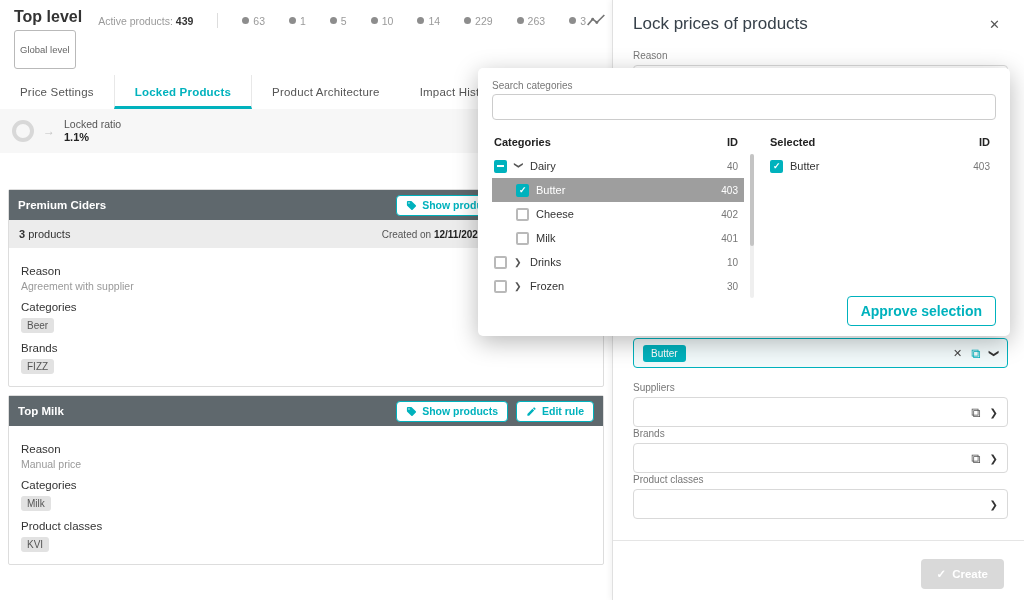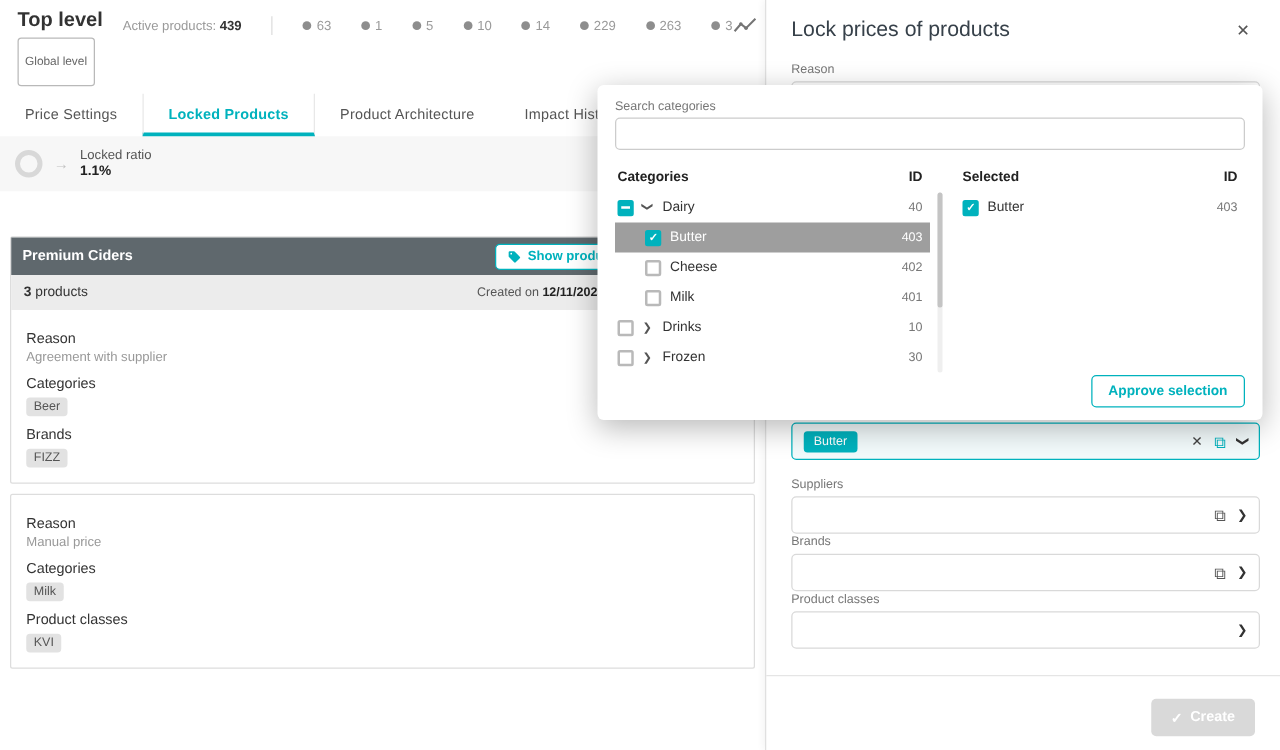--- a/index.html
+++ b/index.html
@@ -91,7 +91,7 @@
   .sbar { position:absolute; right:0; top:24px; height:144px; width:4px; background:#efefef; border-radius:2px; }
   .sthumb { position:absolute; top:0; left:0; width:4px; height:92px; background:#c4c4c4; border-radius:2px; }
   .approve { position:absolute; right:14px; bottom:10px; background:#fff; border:1px solid var(--accent); color:var(--accent);
-             font-weight:bold; font-size:11px; padding:6px 13px; border-radius:4px; cursor:pointer; }
+             font-weight:bold; font-size:14px; padding:6px 13px; border-radius:4px; cursor:pointer; }
 </style>
 </head>
 <body>

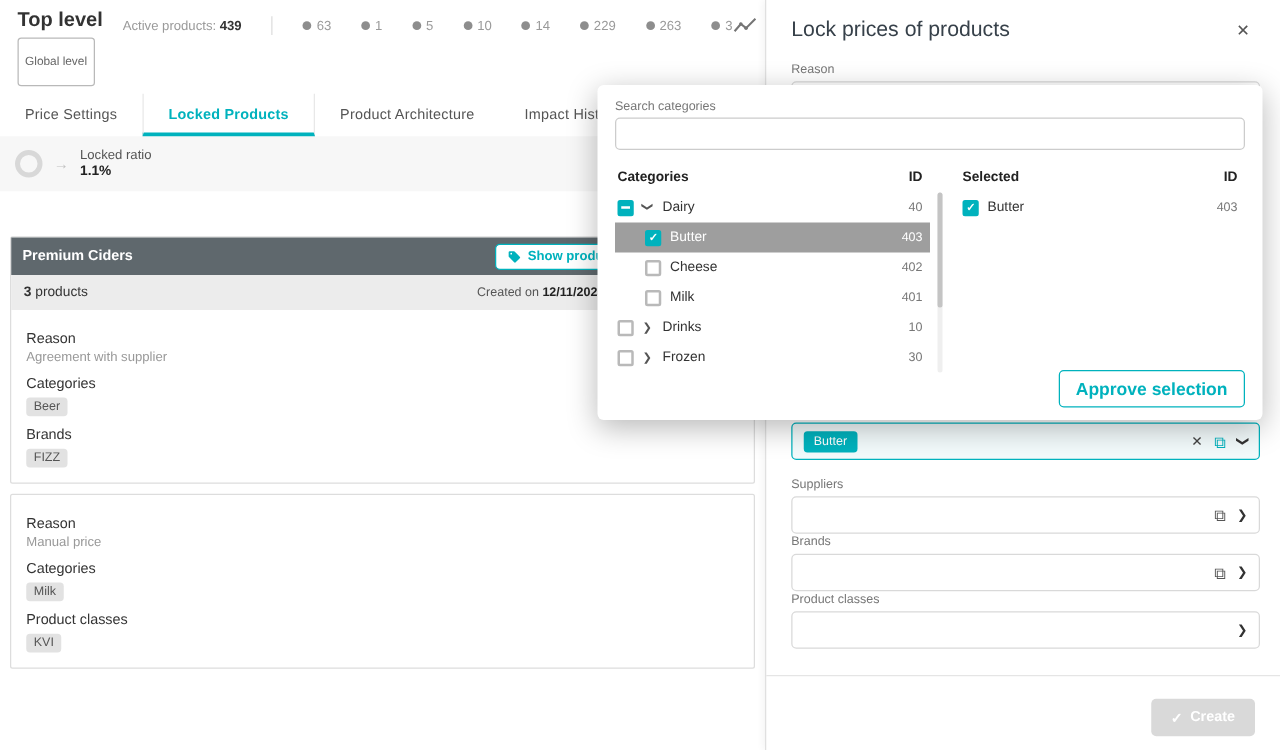--- a/index.html
+++ b/index.html
@@ -202,6 +202,21 @@
     </div>
 
     <div class="card">
+      <div class="card-head">
+        <span class="card-title">Top Milk</span>
+        <button class="btn-o">
+          <svg width="11" height="11" viewBox="0 0 24 24">
+              <path d="M21.4 11.6l-9-9A2 2 0 0 0 11 2H4a2 2 0 0 0-2 2v7c0 .5.2 1 .6 1.4l9 9a2 2 0 0 0 2.8 0l7-7a2 2 0 0 0 0-2.8zM6.5 8A1.5 1.5 0 1 1 8 6.5 1.5 1.5 0 0 1 6.5 8z" fill="currentColor"></path>
+            </svg>
+          <span>Show products</span>
+        </button>
+        <button class="btn-o">
+          <svg width="11" height="11" viewBox="0 0 24 24">
+              <path d="M3 17.25V21h3.75L17.8 9.94l-3.75-3.75L3 17.25zM20.7 7a1 1 0 0 0 0-1.4L18.4 3.3a1 1 0 0 0-1.4 0l-1.8 1.8 3.75 3.75L20.7 7z" fill="currentColor"></path>
+            </svg>
+          <span>Edit rule</span>
+        </button>
+      </div>
       <div class="card-body">
         <div class="f-label">Reason</div>
         <div class="f-sub">Manual price</div>

